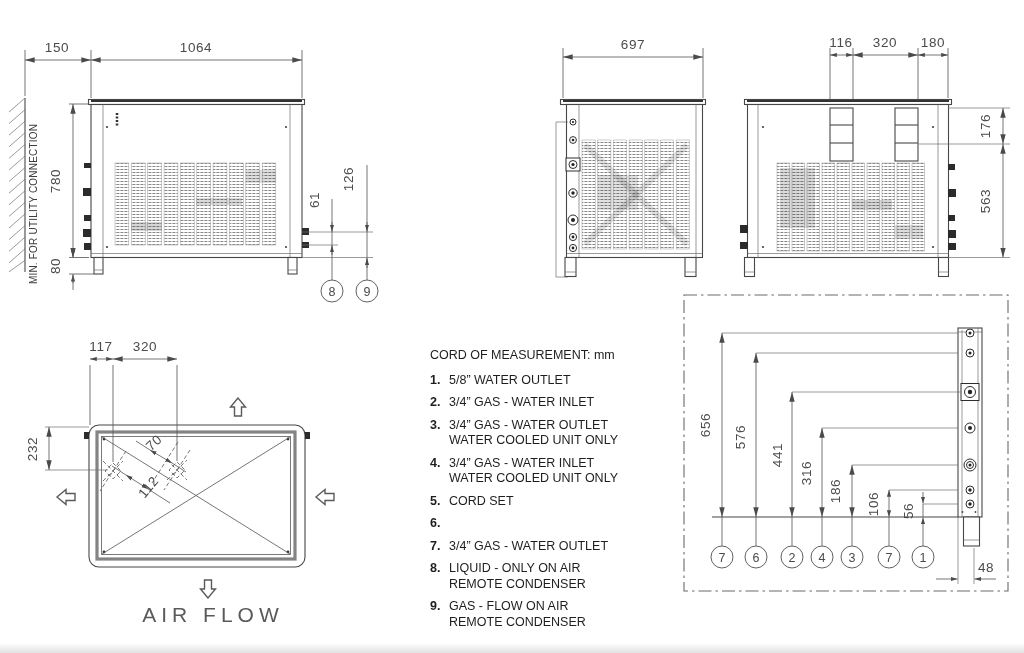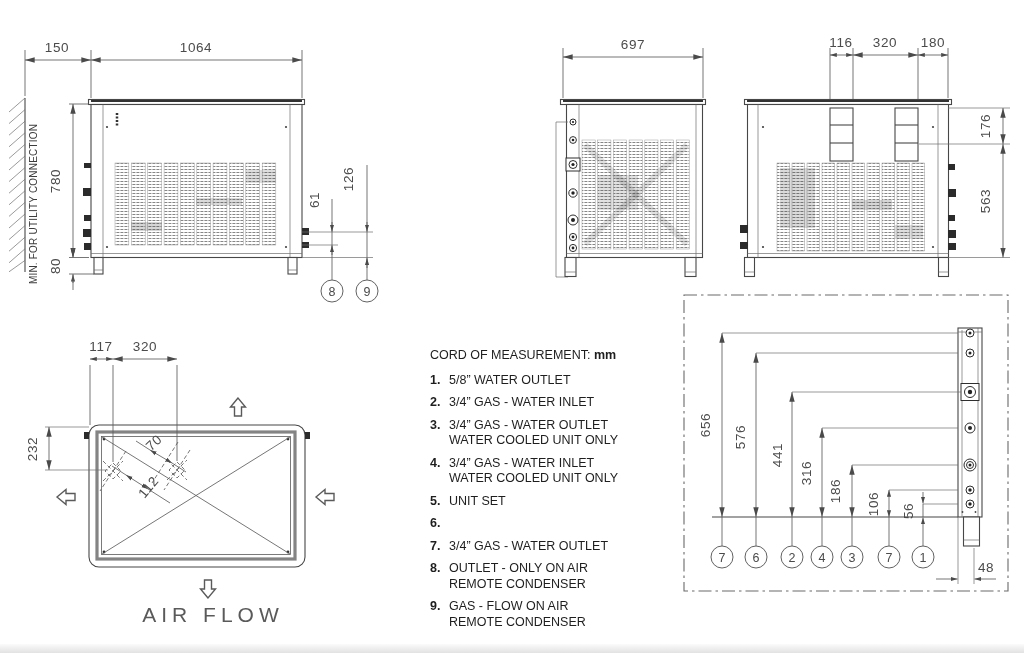--- a/index.html
+++ b/index.html
@@ -24,7 +24,7 @@
   .legend{position:absolute;left:430px;top:348px;width:260px;color:#1e1e1e;
           font-size:12.5px;line-height:15.5px;}
   .legend .hdr{margin-bottom:9px;}
-  .legend .hdr .u{font-weight:bold;}
+  .legend .hdr .u{font-weight:normal;}
   .legend .item{display:flex;margin-bottom:7px;}
   .legend .num{width:19px;font-weight:bold;flex:none;}
   .bottom-bar{position:absolute;left:0;right:0;bottom:0;height:9px;

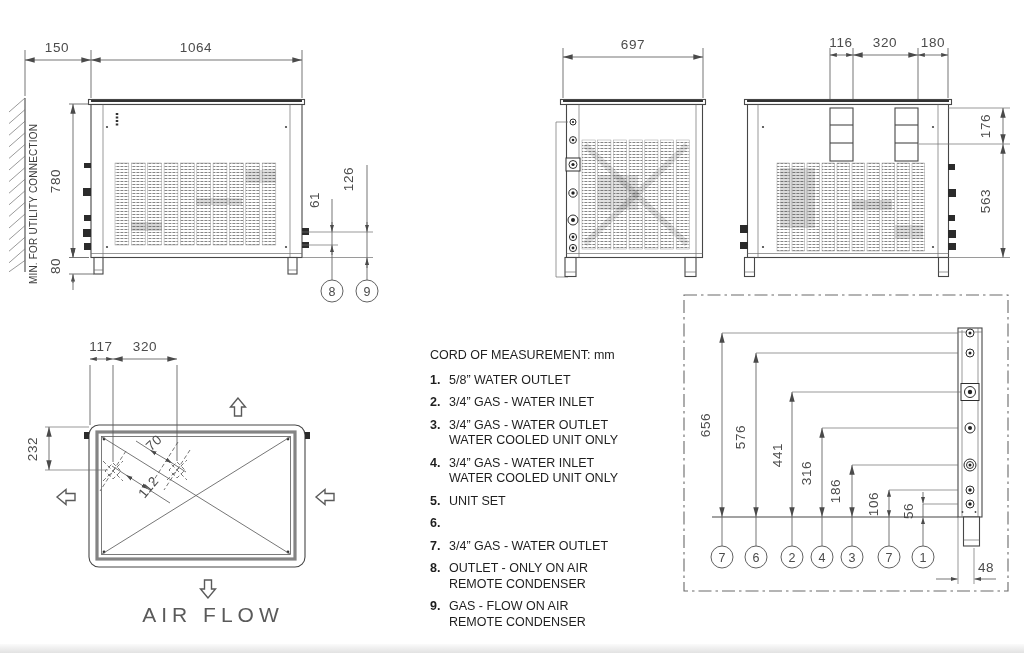--- a/index.html
+++ b/index.html
@@ -477,7 +477,7 @@
     <div class="item">
       <div class="num">5.</div>
       <div class="txt">
-          <div>UNIT SET</div>
+          <div>CORD SET</div>
           <div></div>
         </div>
     </div>

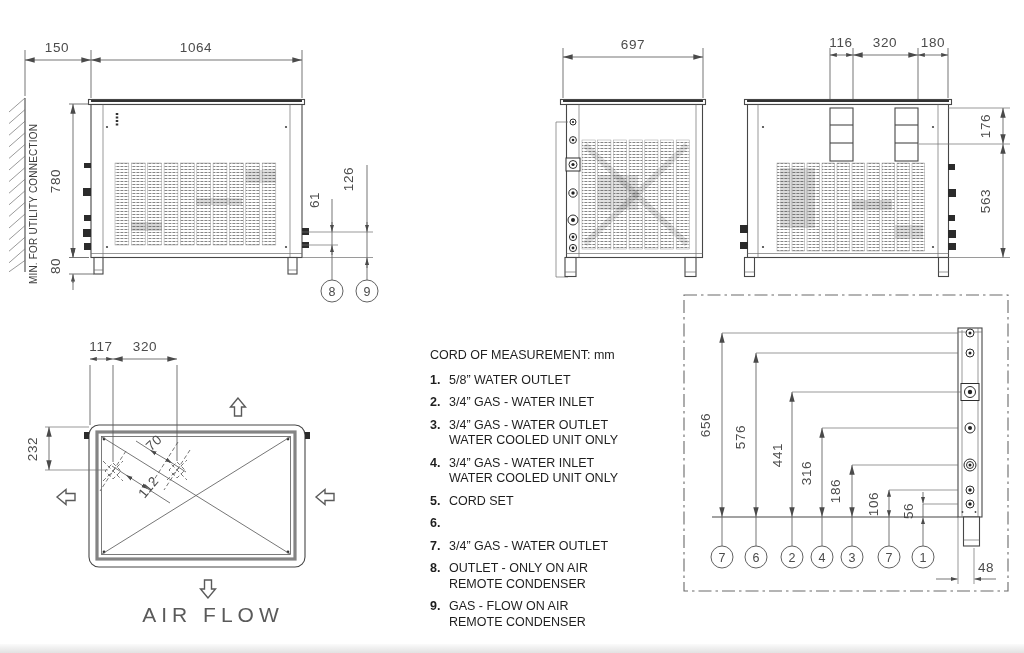--- a/index.html
+++ b/index.html
@@ -494,7 +494,7 @@
     <div class="item">
       <div class="num">8.</div>
       <div class="txt">
-          <div>OUTLET - ONLY ON AIR</div>
+          <div>LIQUID - ONLY ON AIR</div>
           <div>REMOTE CONDENSER</div>
         </div>
     </div>

